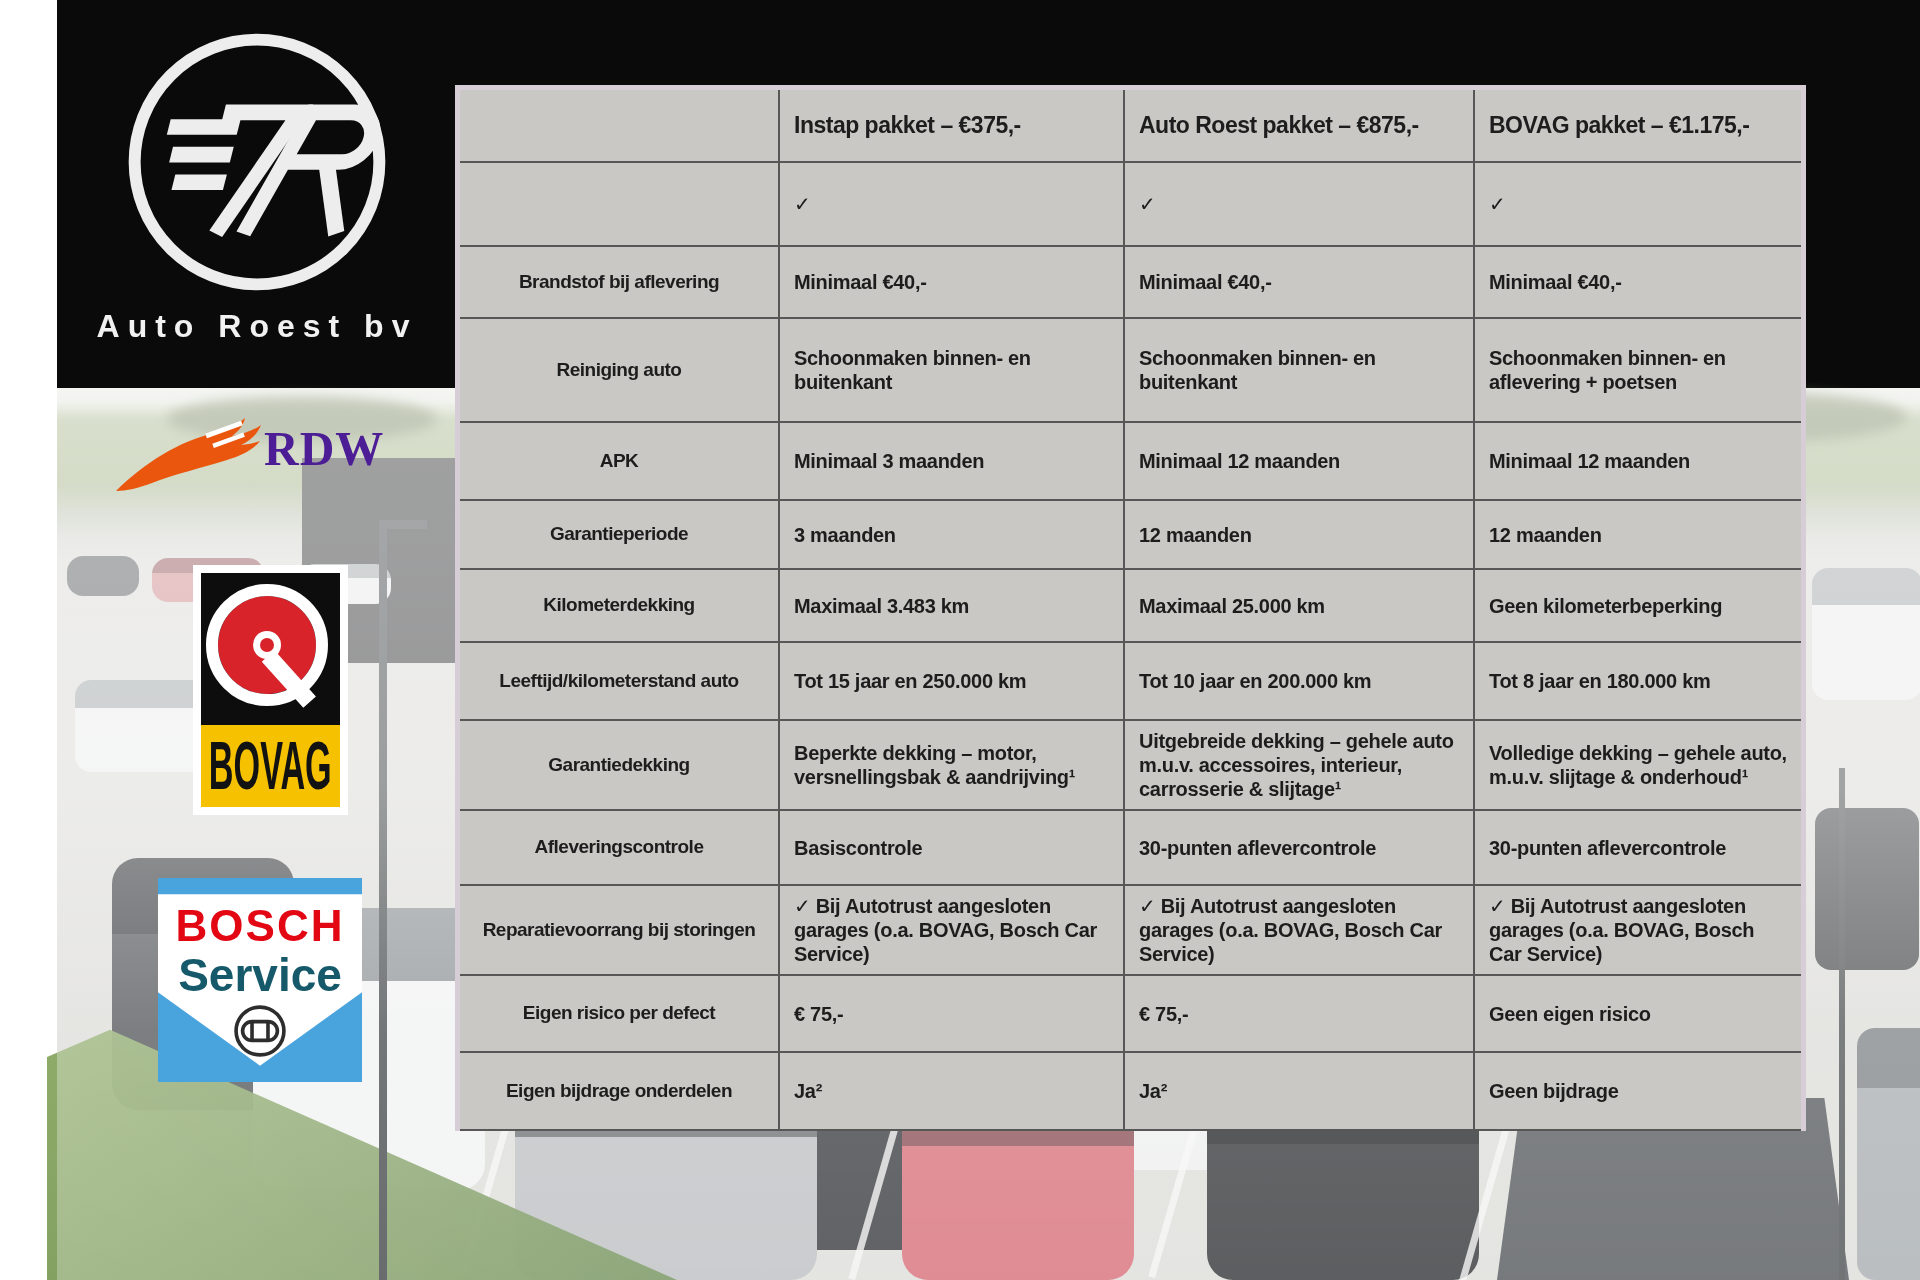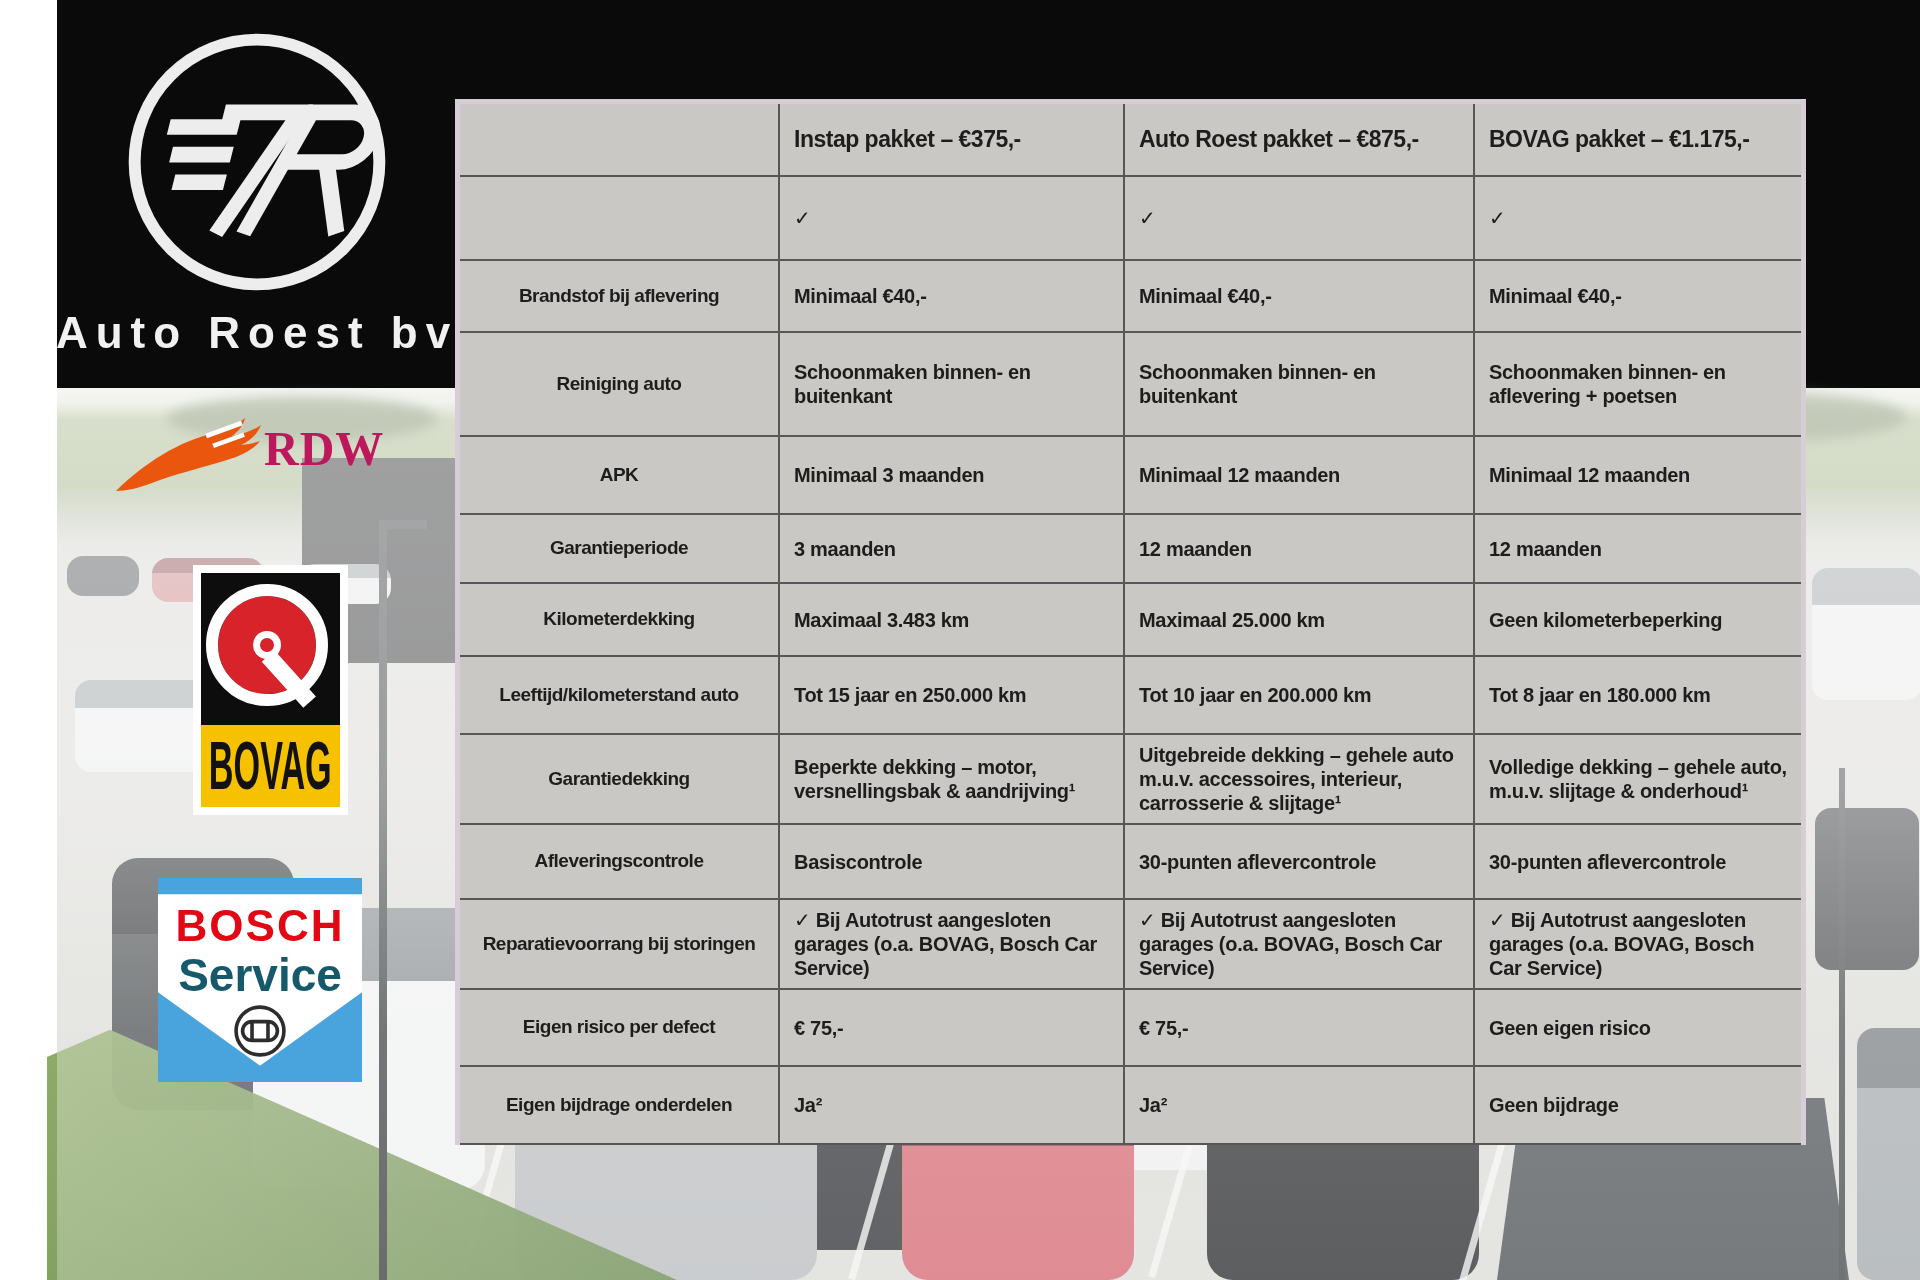--- a/index.html
+++ b/index.html
@@ -88,7 +88,7 @@
   .bosch-armature{margin-top:4px;width:58px;height:58px;}
 
   
-  .table-wrap{position:absolute;left:455px;top:99px;border:5px solid #d7cdd7;border-bottom-width:0;
+  .table-wrap{position:absolute;left:455px;top:85px;border:5px solid #d7cdd7;border-bottom-width:0;
               background:#c9c8c5;}
   table{border-collapse:collapse;table-layout:fixed;width:1341px;border-bottom:2px solid #575757;}
   td{background:#c9c8c5;color:#1d1d1d;font-weight:700;padding:4px 14px;vertical-align:middle;

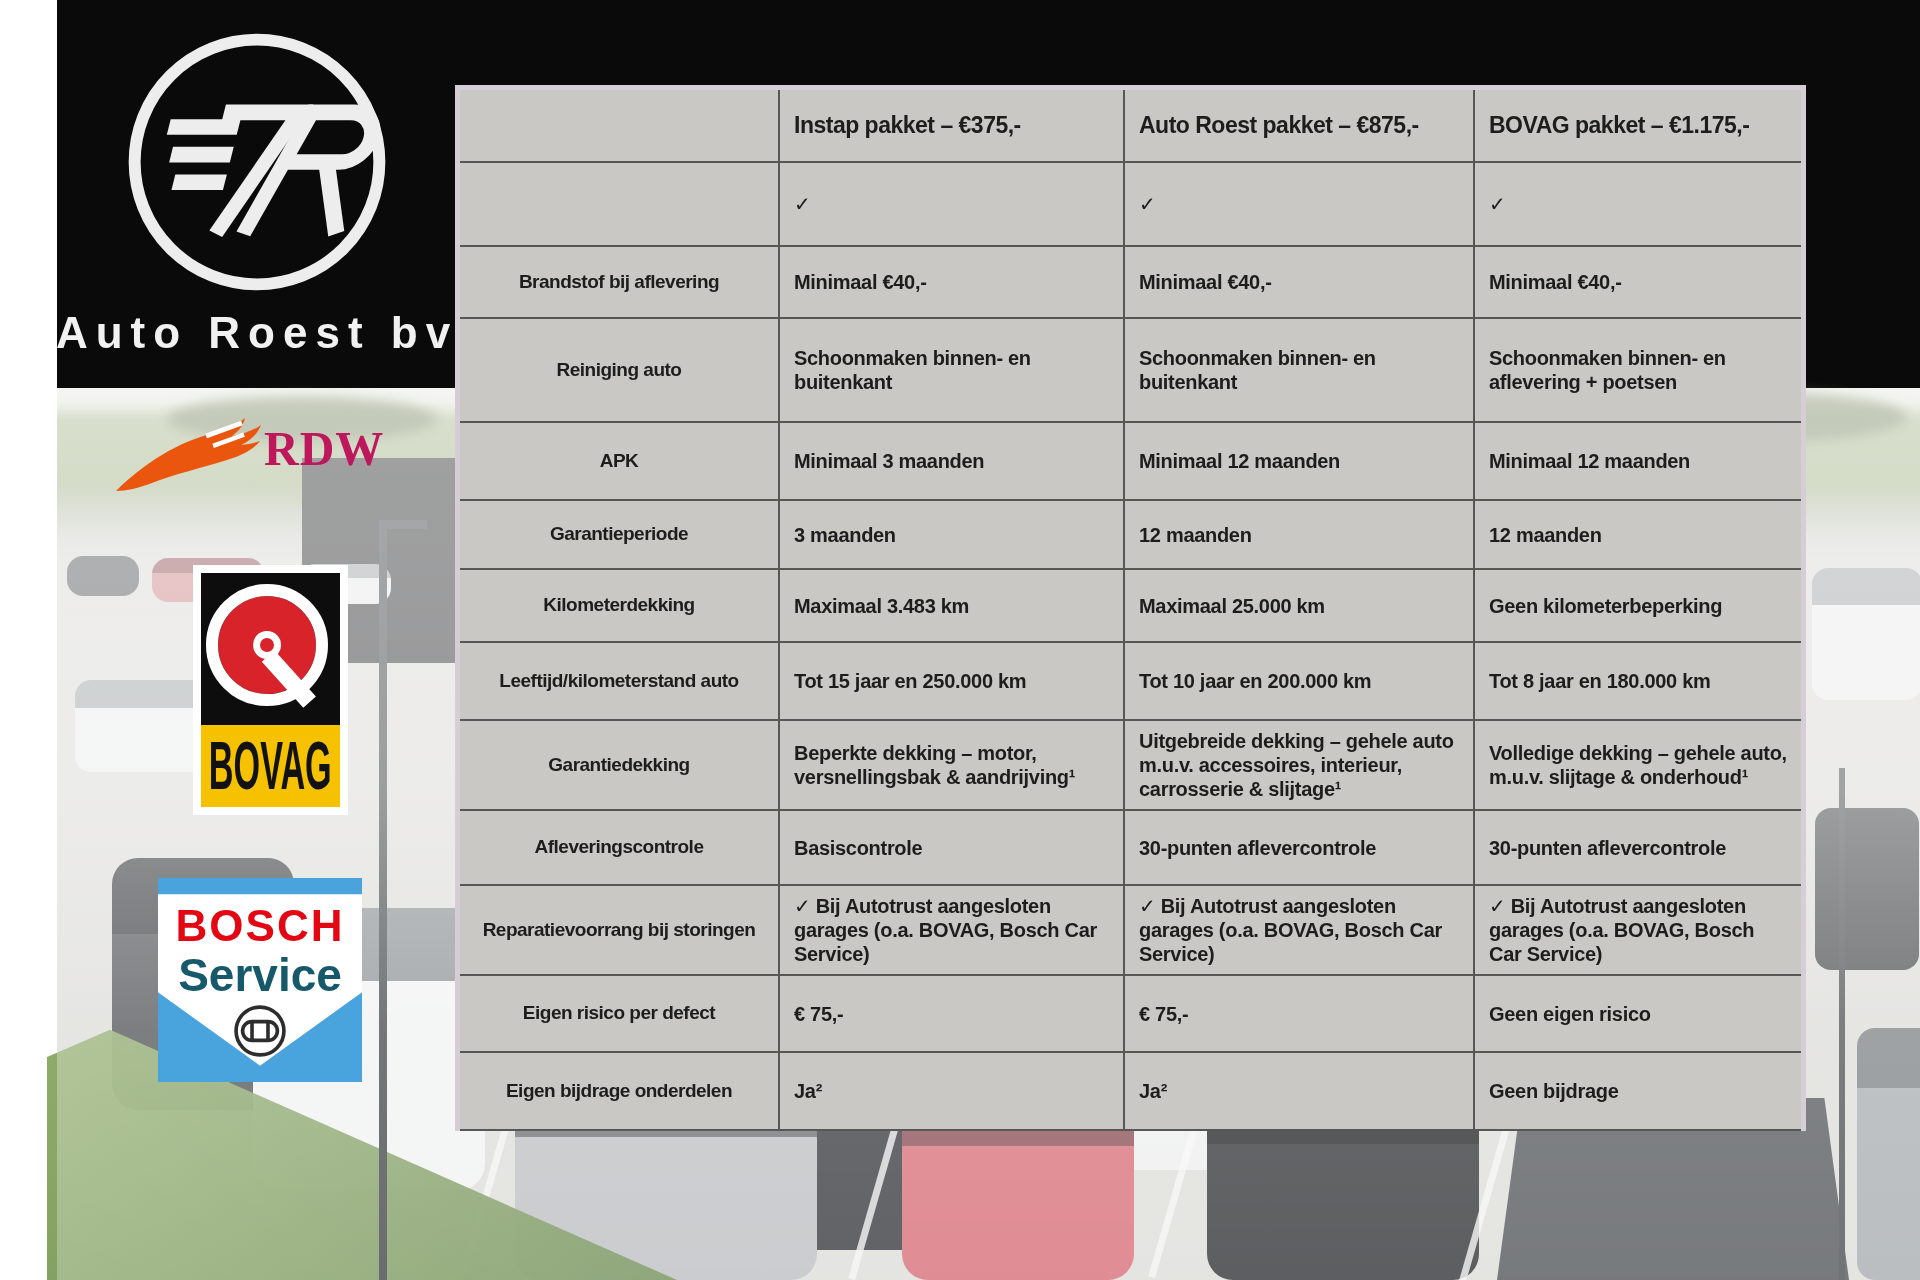--- a/index.html
+++ b/index.html
@@ -61,7 +61,7 @@
   .logo-ar{position:absolute;left:57px;top:0;width:400px;height:388px;display:flex;
            flex-direction:column;align-items:center;}
   .ar-mono{margin-top:24px;width:276px;height:276px;}
-  .ar-name{margin-top:8px;color:#f1f1f1;font-size:44px;font-weight:700;letter-spacing:8px;white-space:nowrap;}
+  .ar-name{margin-top:8px;color:#f1f1f1;font-size:32px;font-weight:700;letter-spacing:8px;white-space:nowrap;}
 
   
   .logo-rdw{position:absolute;left:112px;top:415px;width:300px;height:100px;}

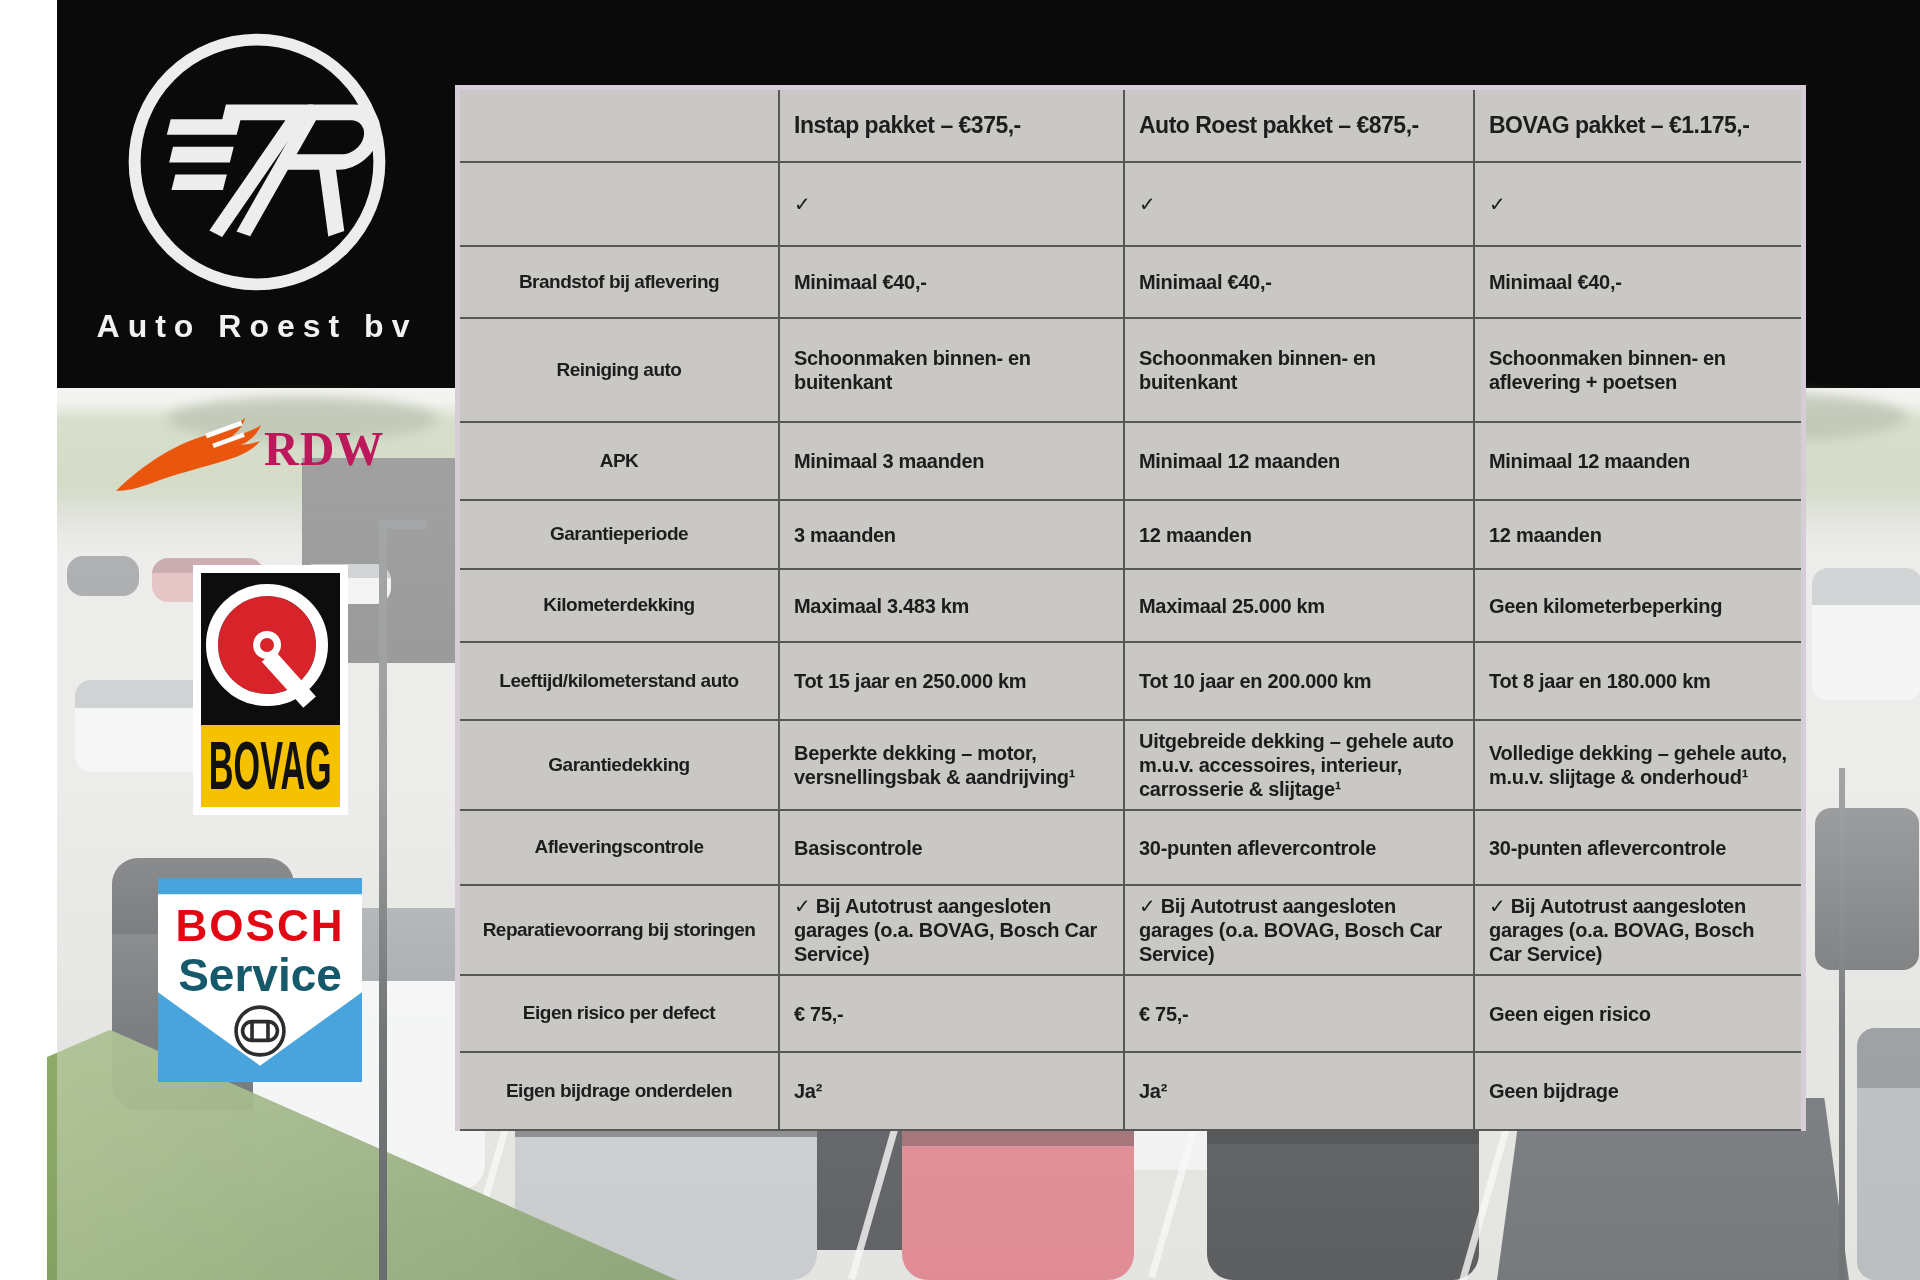--- a/index.html
+++ b/index.html
@@ -67,7 +67,7 @@
   .logo-rdw{position:absolute;left:112px;top:415px;width:300px;height:100px;}
   .rdw-swoosh{position:absolute;left:0;top:0;width:160px;height:85px;}
   .rdw-text{position:absolute;left:152px;top:6px;font-family:"Liberation Serif","DejaVu Serif",serif;
-            font-weight:700;font-size:48px;color:#be185d;letter-spacing:1px;}
+            font-weight:700;font-size:48px;color:#4c1d95;letter-spacing:1px;}
 
   
   .logo-bovag{position:absolute;left:193px;top:565px;width:155px;height:250px;background:#fff;

